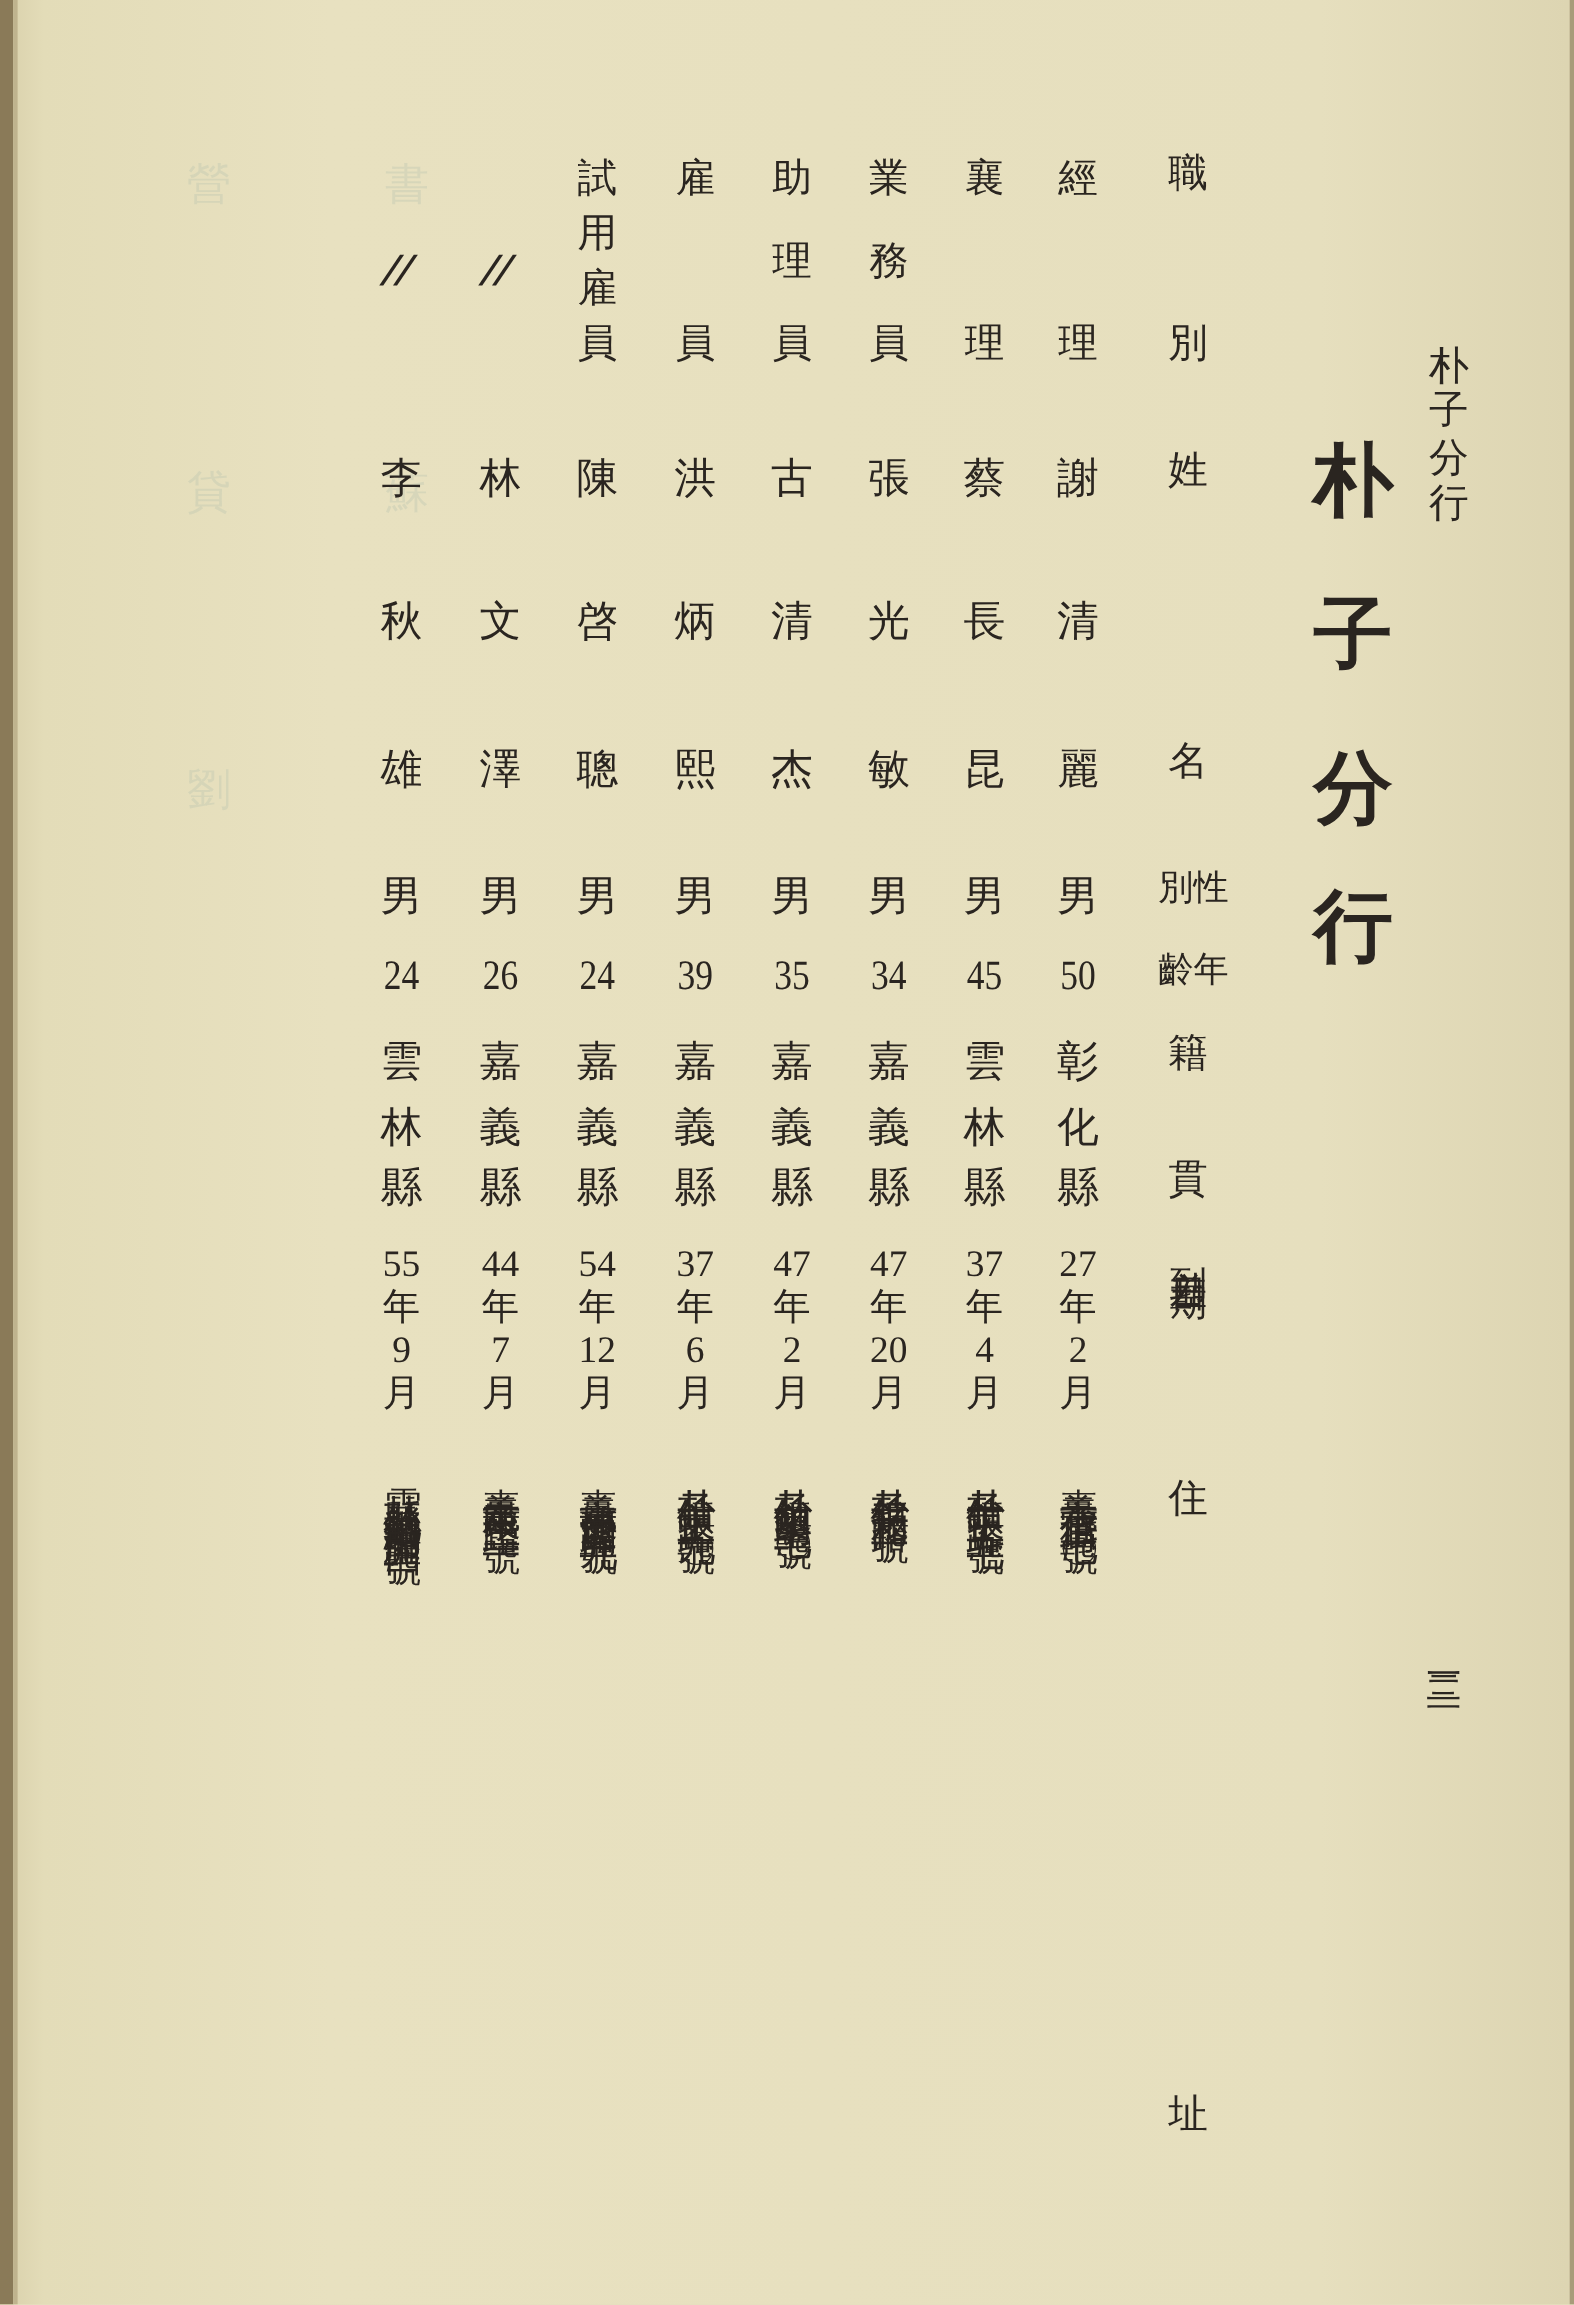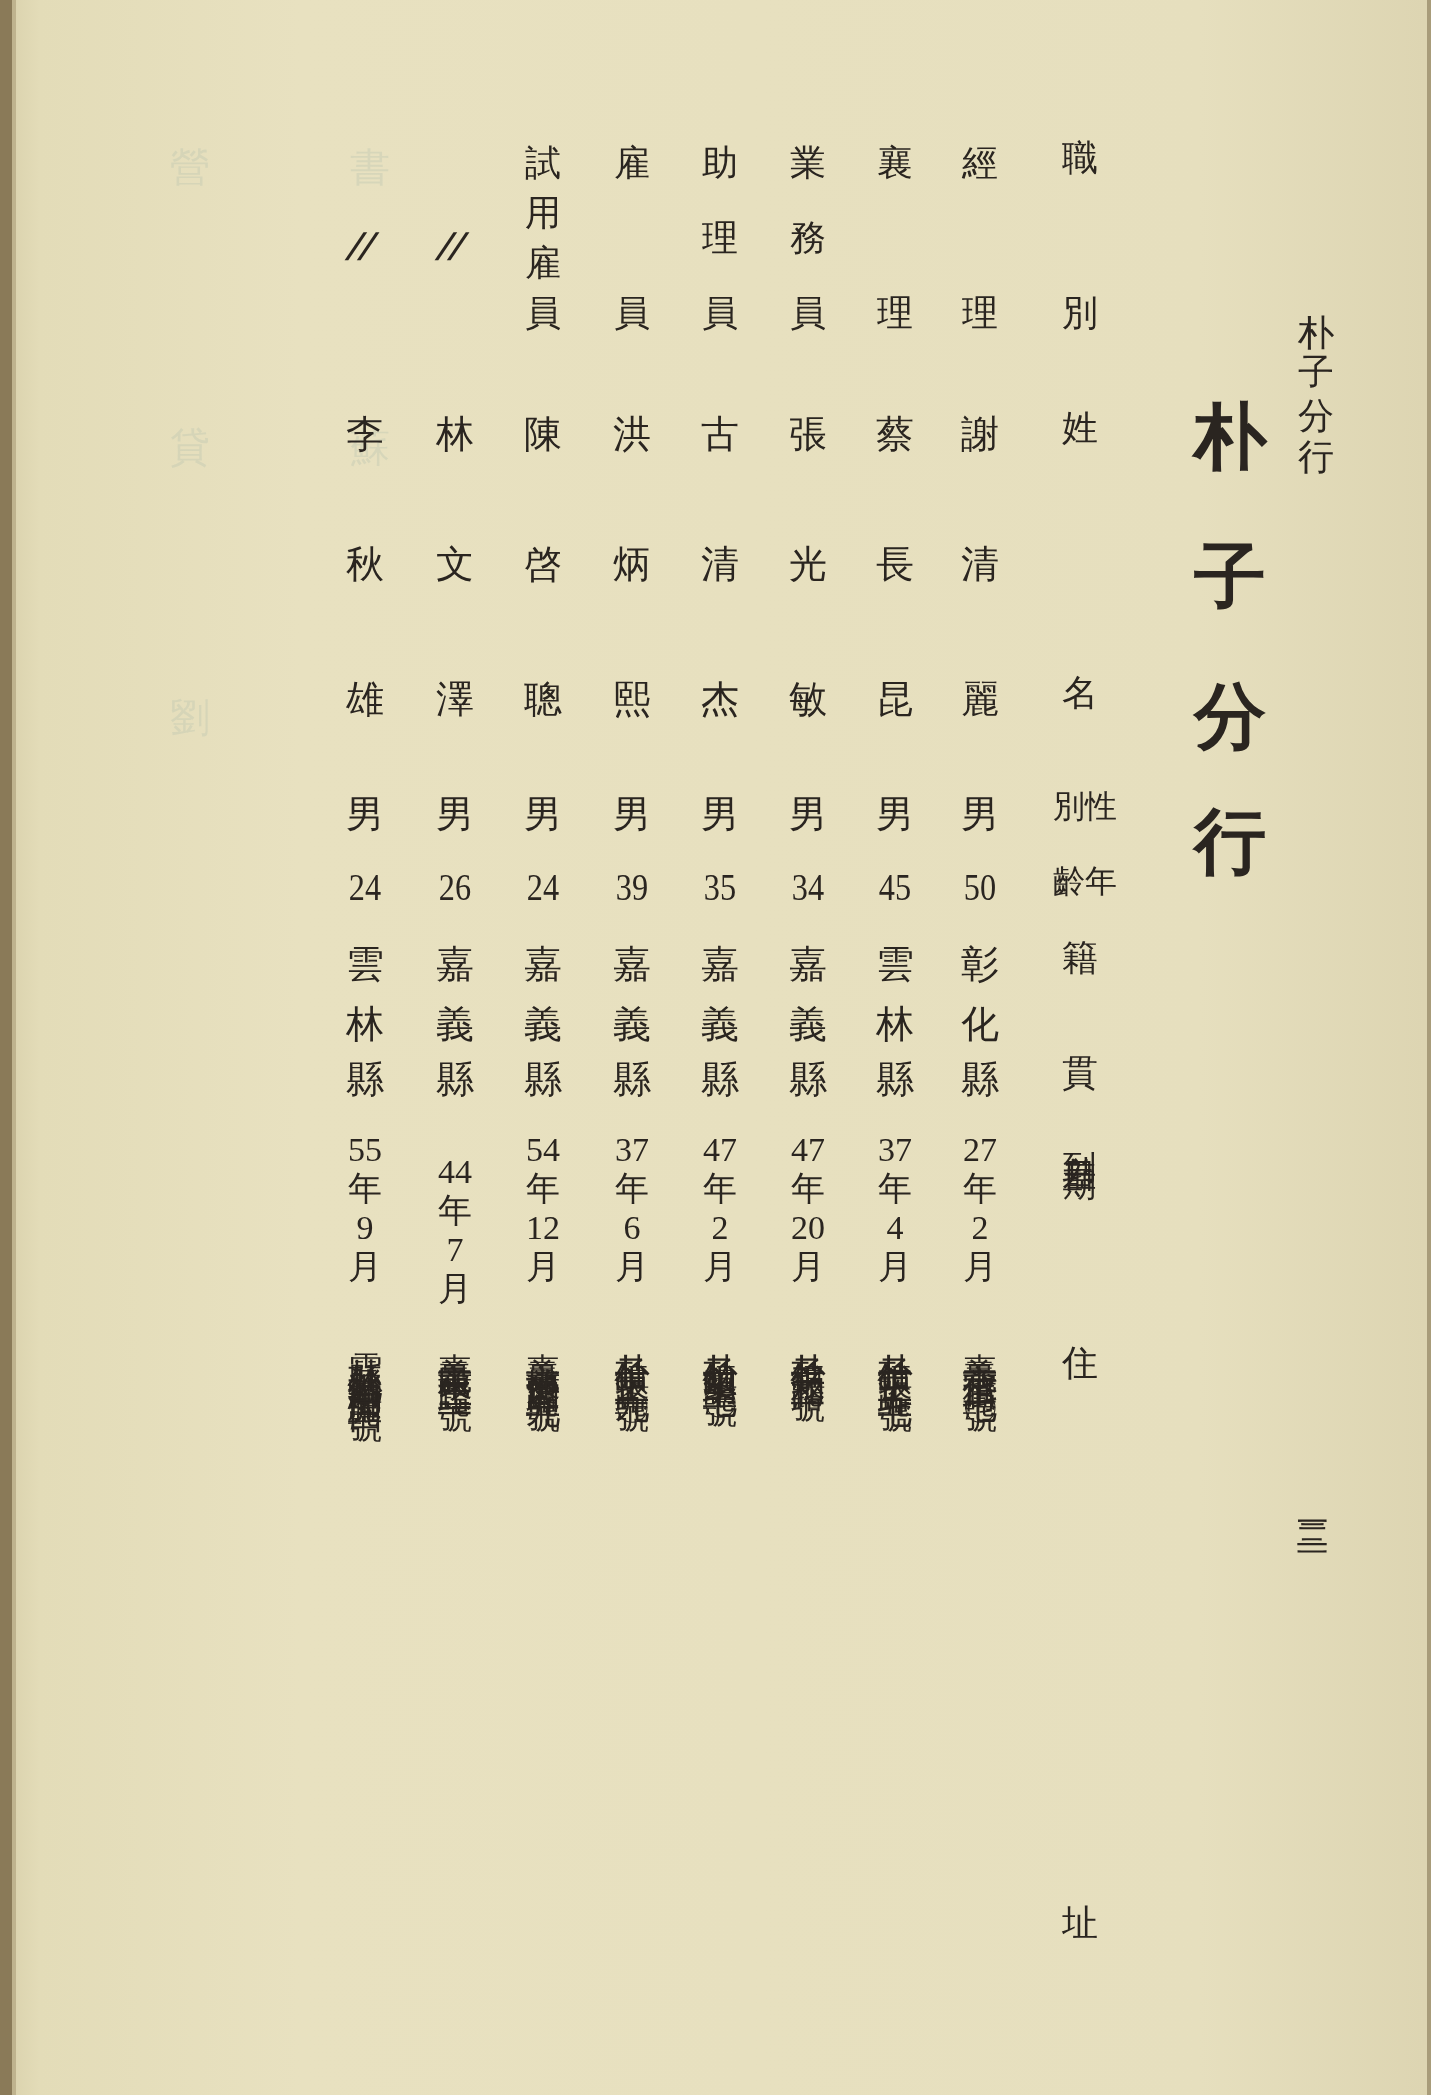--- a/index.html
+++ b/index.html
@@ -208,7 +208,7 @@
         <div class="cell" style="left: 455px; top: 945px;">嘉</div>
         <div class="cell" style="left: 455px; top: 1005px;">義</div>
         <div class="cell" style="left: 455px; top: 1060px;">縣</div>
-        <div class="date" style="left: 455px; top: 1130px; margin-top: 22px;">
+        <div class="date" style="left: 455px; top: 1130px;">
           <div>44</div>
           <div>年</div>
           <div>7</div>

